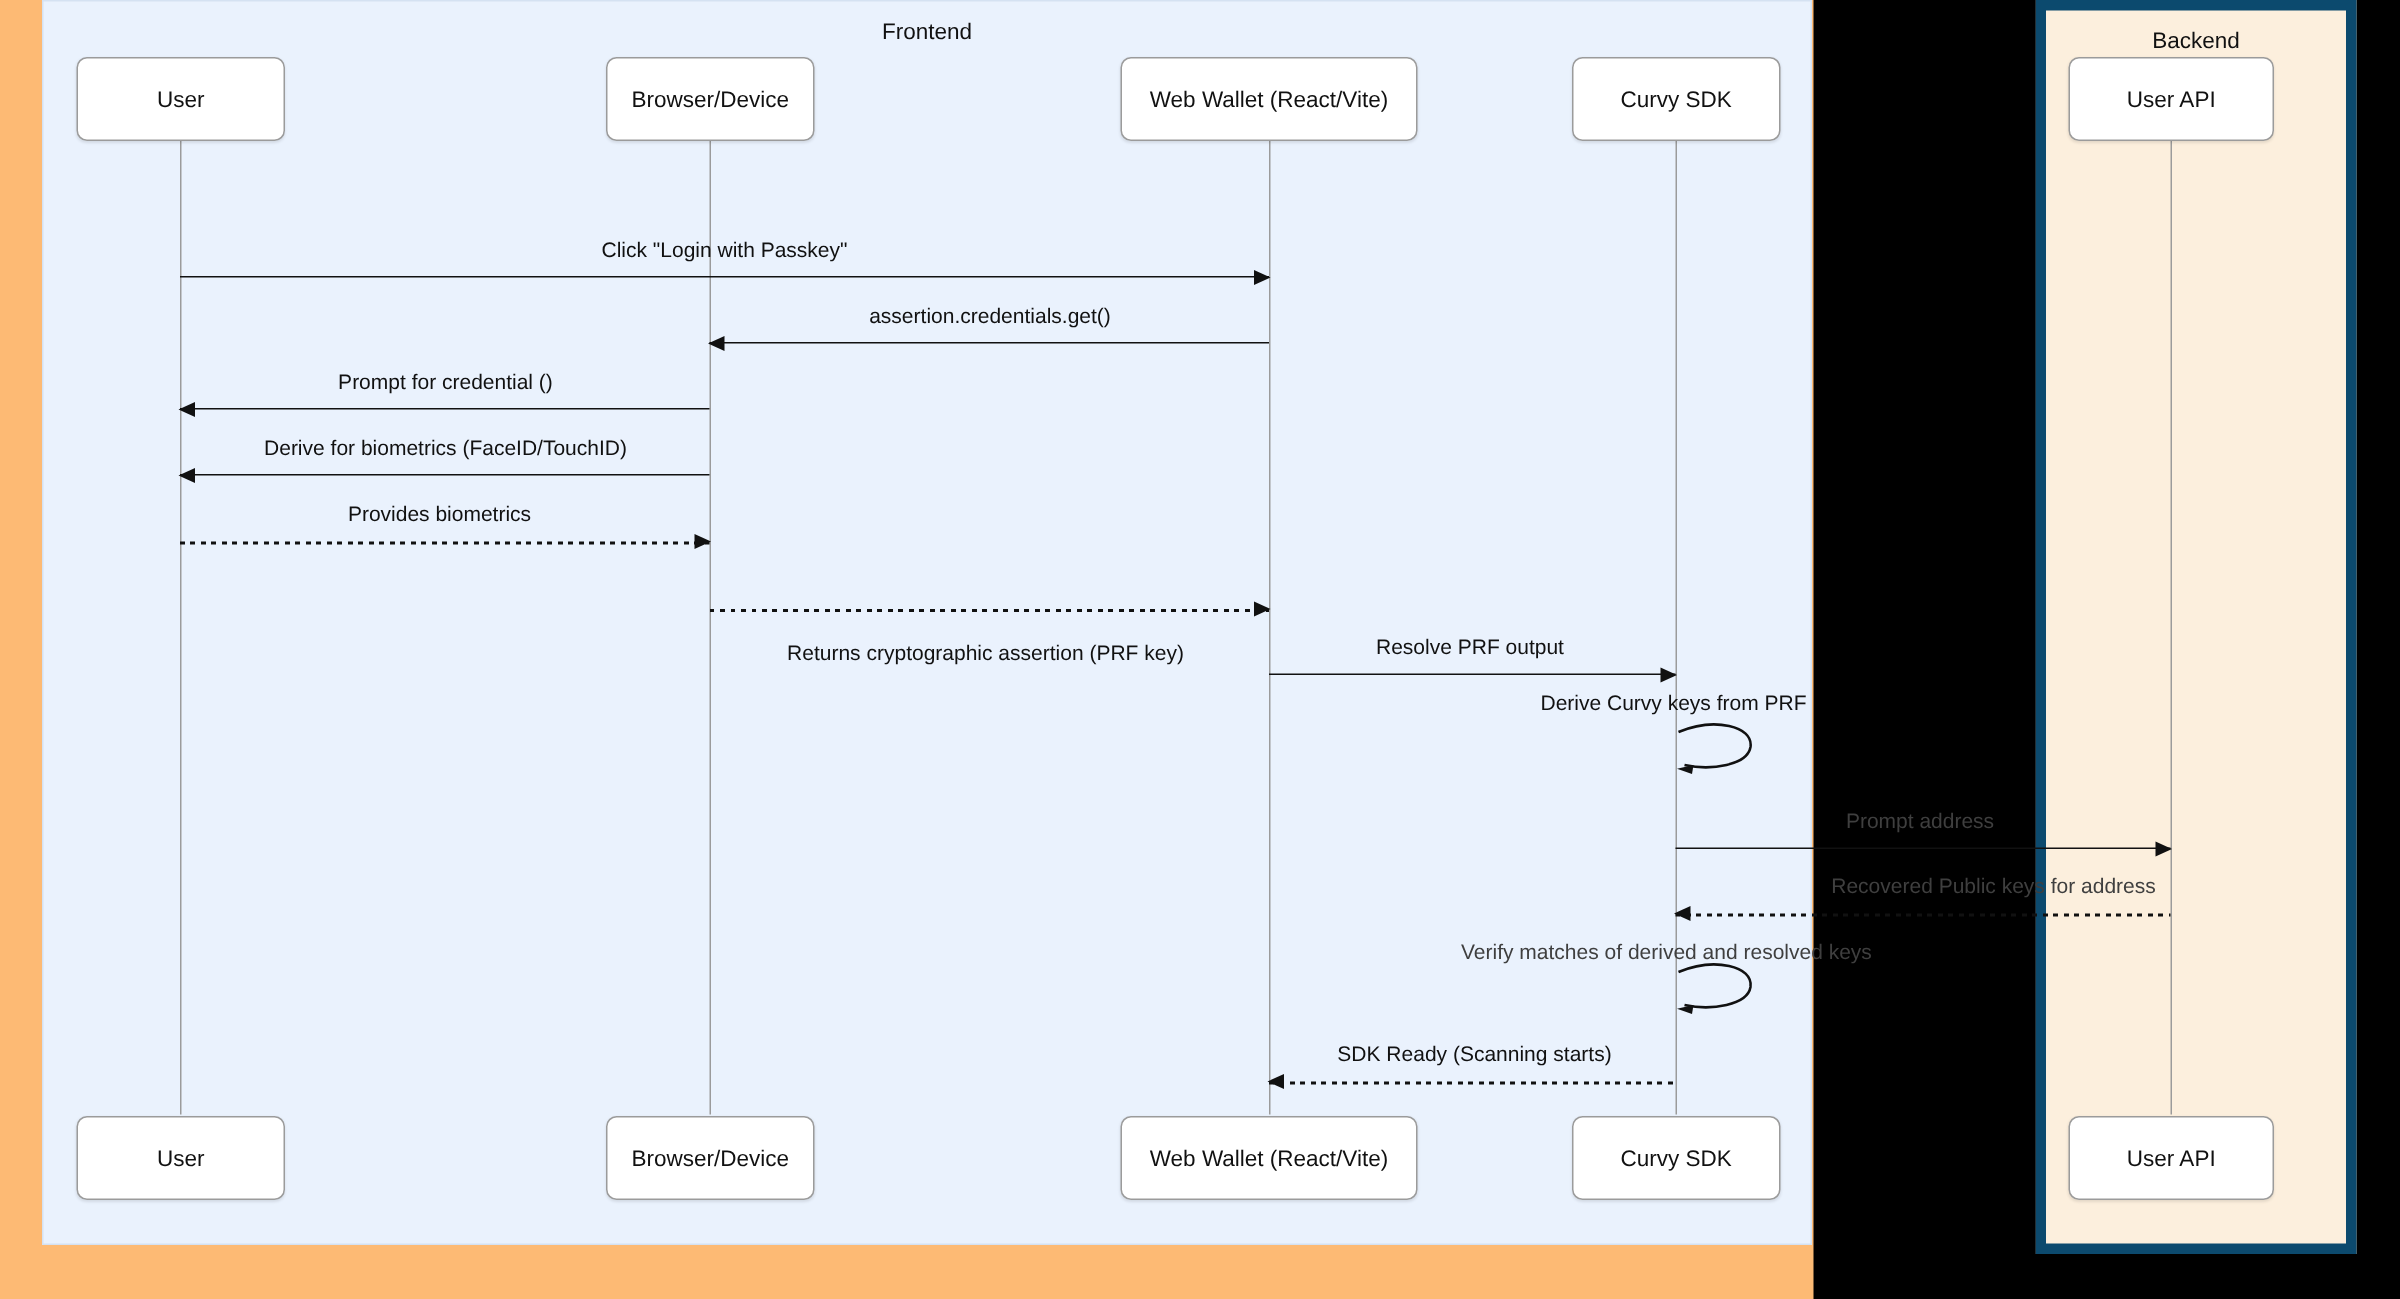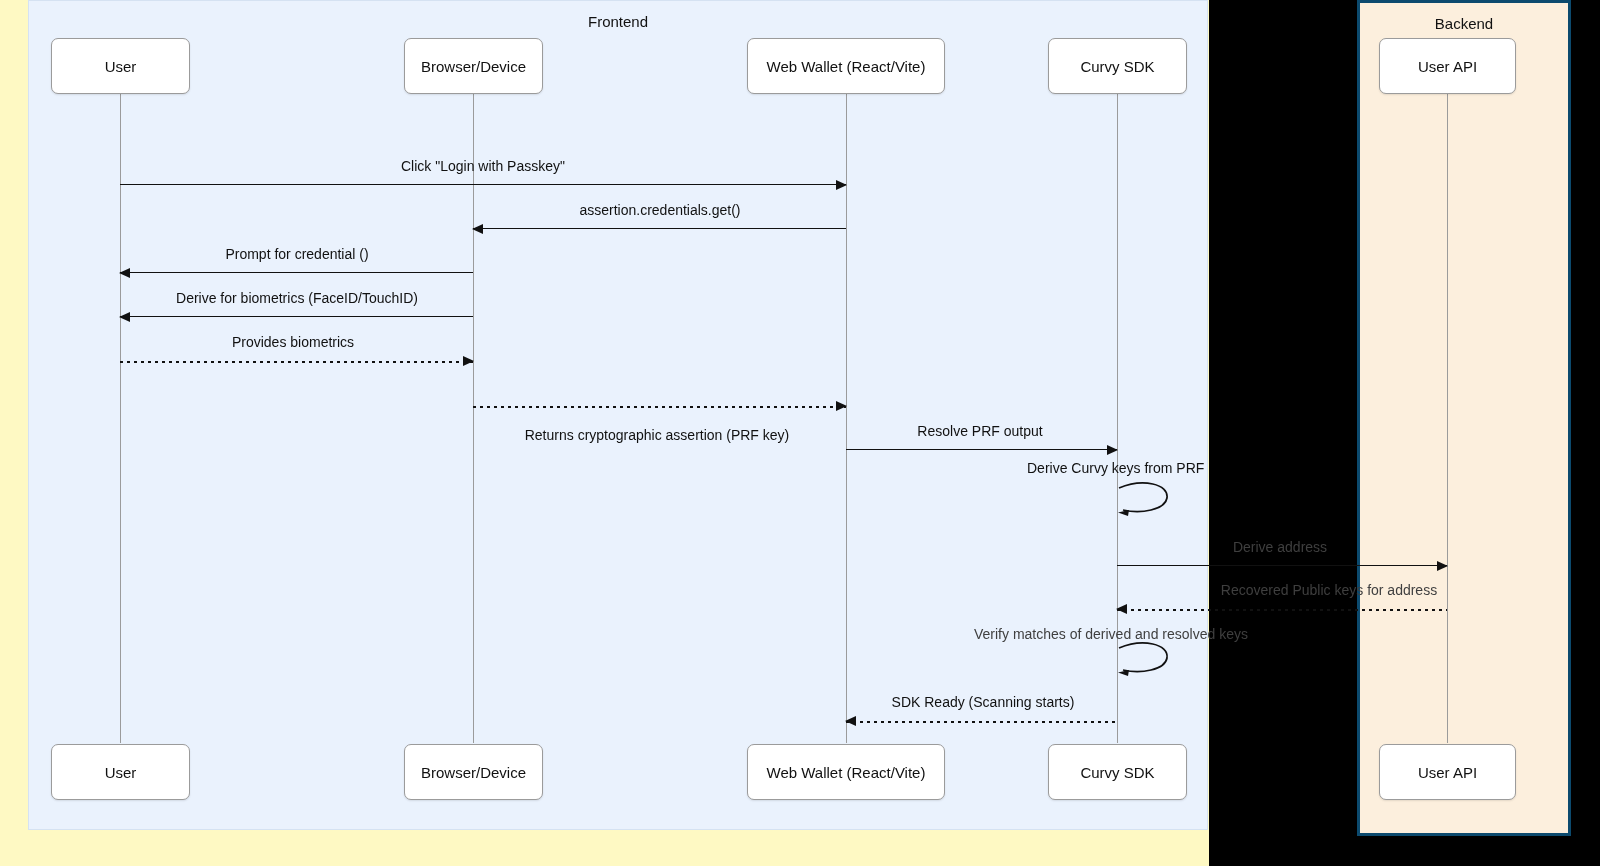--- a/index.html
+++ b/index.html
@@ -19,7 +19,7 @@
     left: 0; top: 0;
     width: 1343px;
     height: 866px;
-    background: #fef9c3;
+    background: #fdba74;
   }
   .panel {
     position: absolute;

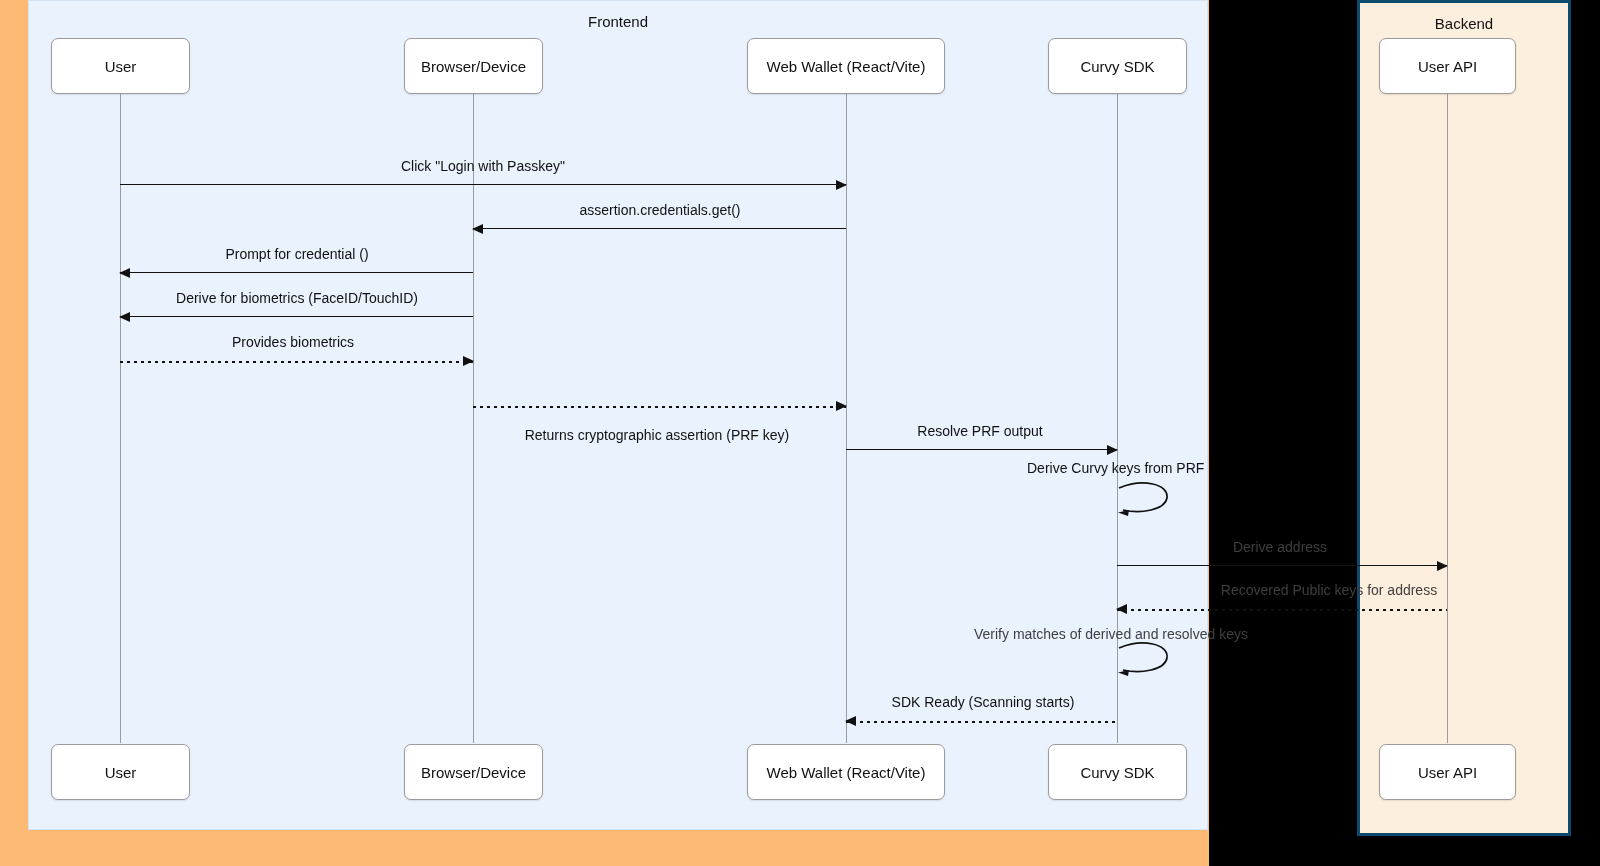--- a/index.html
+++ b/index.html
@@ -39,7 +39,7 @@
     width: 214px;
     height: 836px;
     background: #fcefdd;
-    border: 3px solid #0c4a6e;
+    border: 7px solid #0c4a6e;
   }
   .panel-title {
     position: absolute;

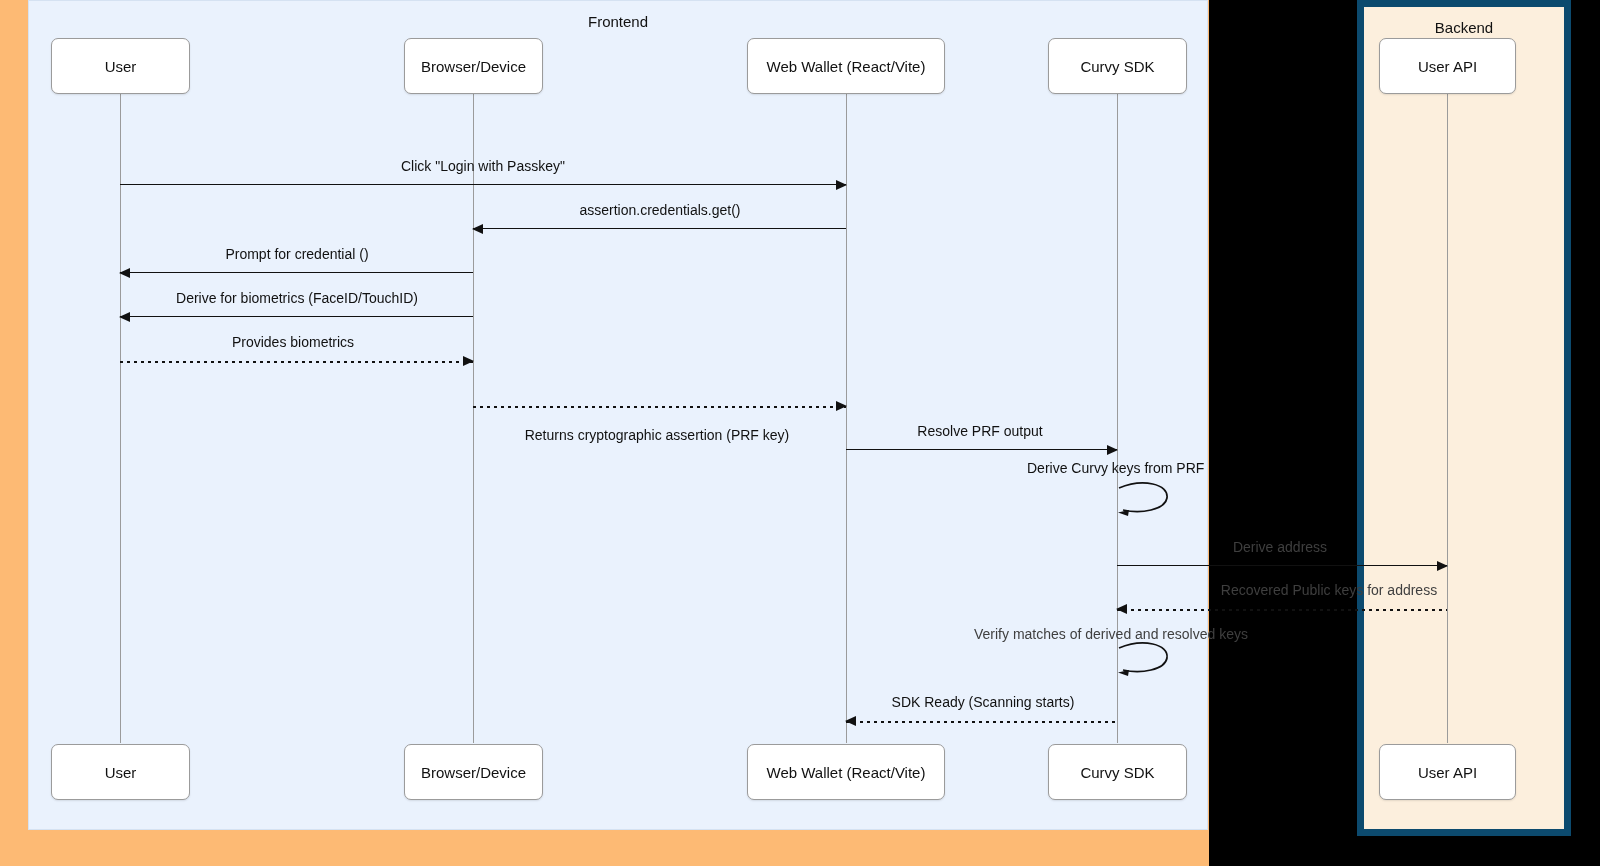--- a/index.html
+++ b/index.html
@@ -251,7 +251,7 @@
   <div class="msg solid" style="left:1117px; top:565px; width:330px; z-index:8;">
     <span class="arrowhead right"></span>
   </div>
-  <div class="msg-label" style="left:1280px; top:539px; transform:translateX(-50%); z-index:8; color:#3f3f3f;">Derive address</div>
+  <div class="msg-label" style="left:1280px; top:539px; transform:translateX(-50%); z-index:8; color:#3f3f3f;">Prompt address</div>
 
   <div class="msg dotted" style="left:1117px; top:608px; width:330px; z-index:8;">
     <span class="arrowhead left"></span>

